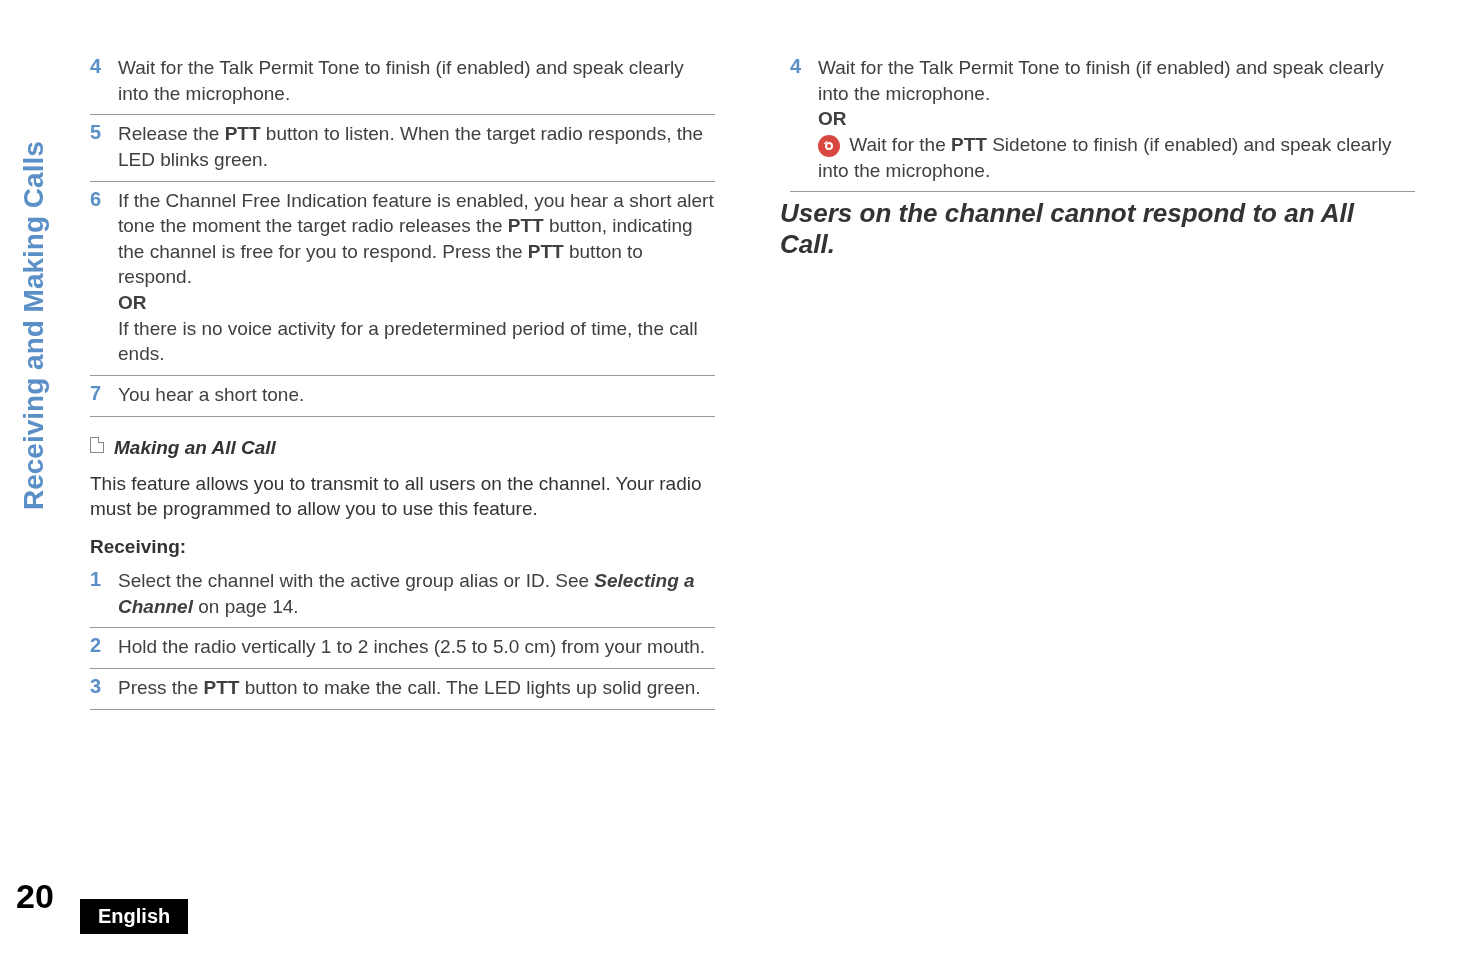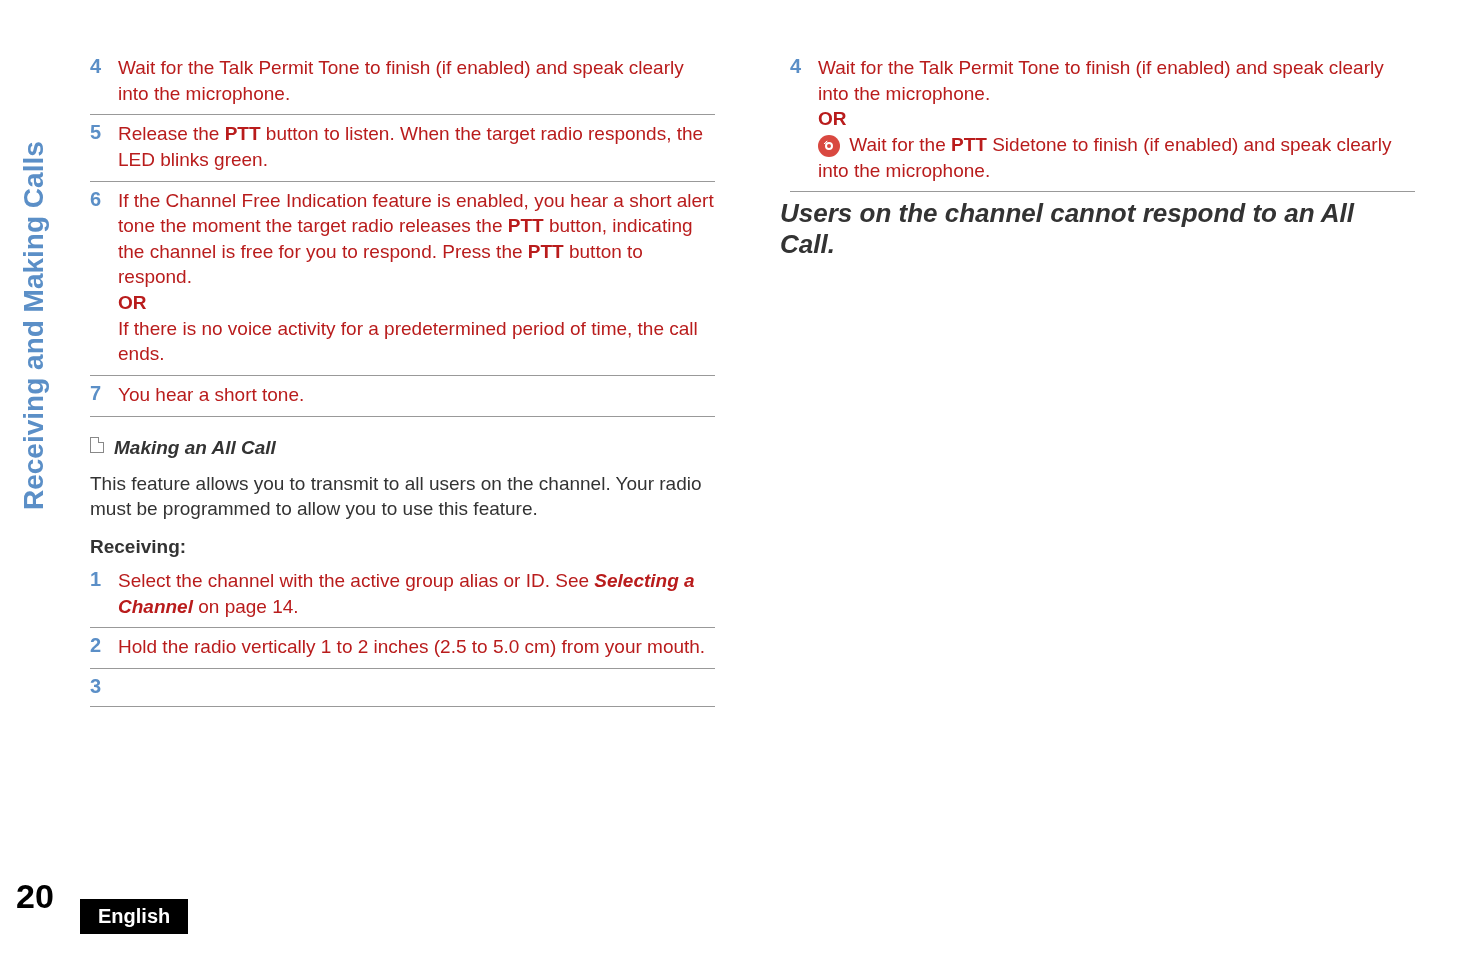--- a/index.html
+++ b/index.html
@@ -79,7 +79,7 @@
   flex: 1;
   font-size: 19px;
   line-height: 1.35;
-  color: #b91c1c;
+  color: #404040;
 }
 .step-body .or {
   font-weight: bold;

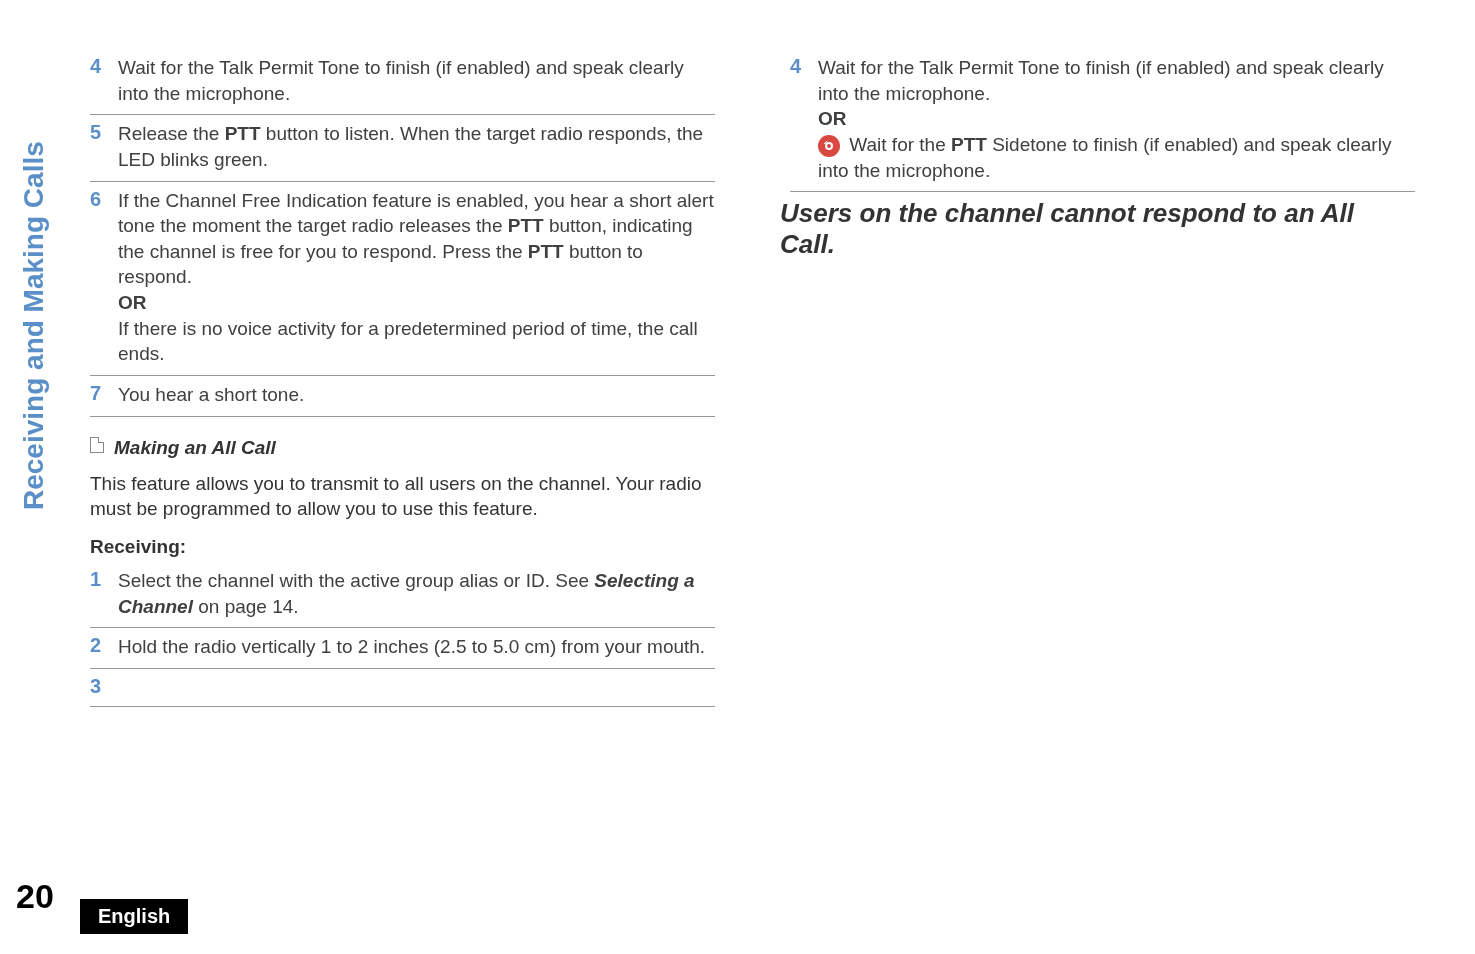--- a/index.html
+++ b/index.html
@@ -212,6 +212,7 @@
       </div>
       <div class="step">
         <div class="step-num">3</div>
+        <div class="step-body">Press the <b>PTT</b> button to make the call. The LED lights up solid green.</div>
       </div>
 
     </div>

